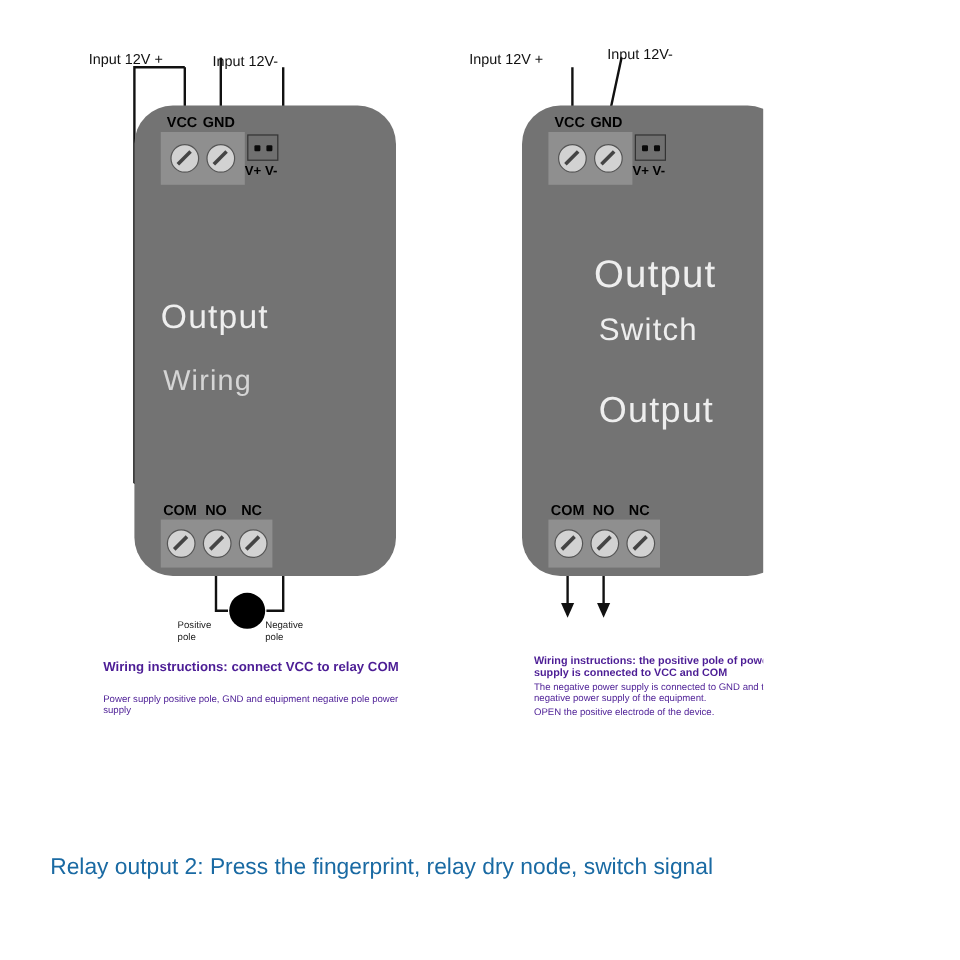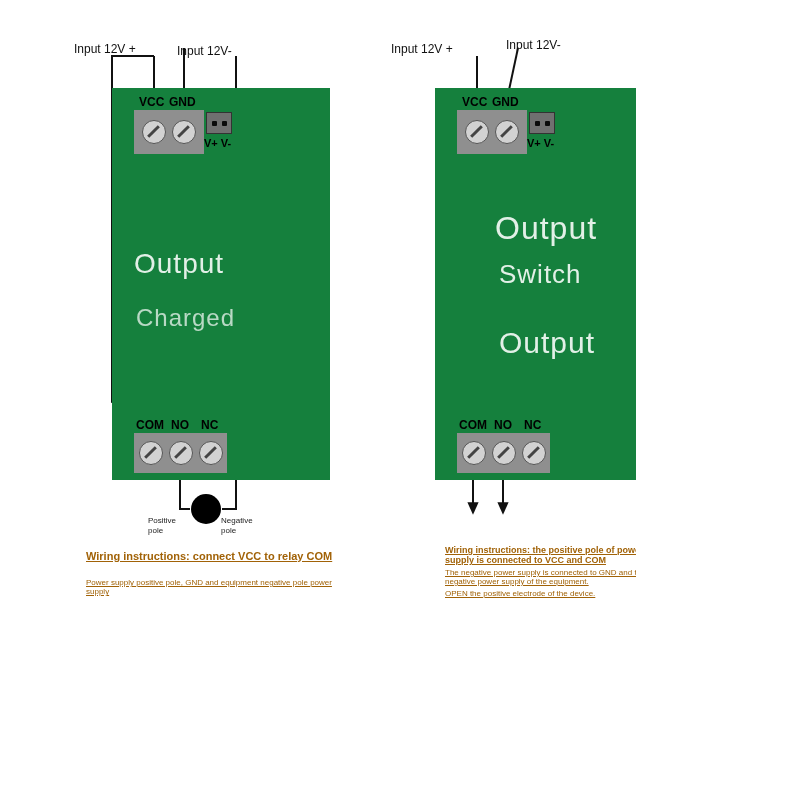--- a/index.html
+++ b/index.html
@@ -11,7 +11,7 @@
 
   .input-label { position:absolute; font-size:12px; color:#111; white-space:nowrap; }
 
-  .module { position:absolute; background:#15803d; }
+  .module { position:absolute; background:#737373;border-radius:32px; }
 
   .tlabel { position:absolute; font-weight:bold; font-size:12px; color:#000; white-space:nowrap; }
 

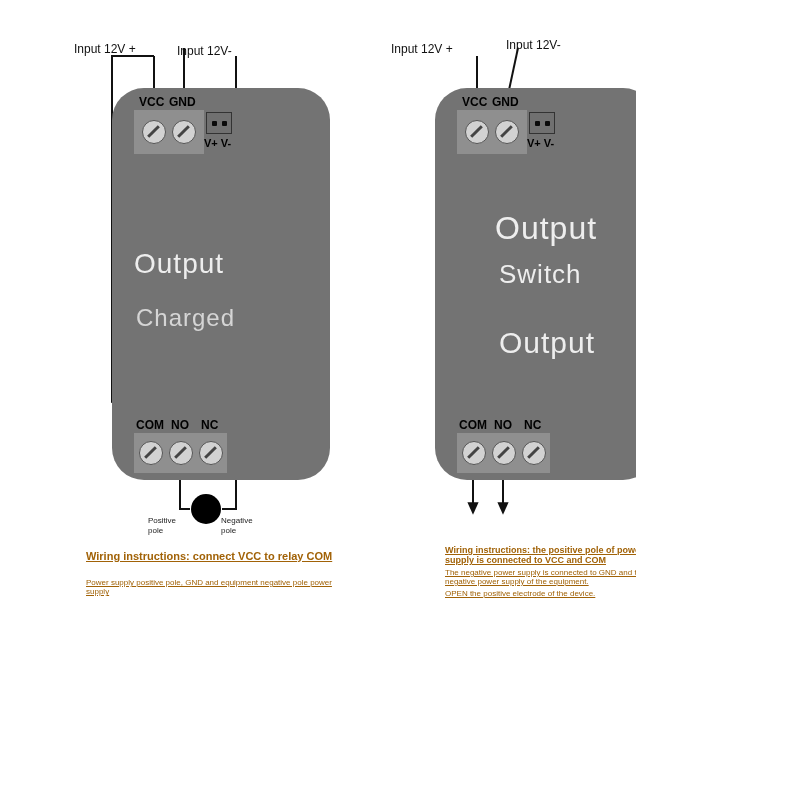--- a/index.html
+++ b/index.html
@@ -98,7 +98,7 @@
     <span class="connector-label" style="left:92px; top:49px;">V+ V-</span>
 
     <div class="overlay-text" style="left:22px; top:160px; font-size:28px;">Output</div>
-    <div class="overlay-text ov-dim" style="left:24px; top:216px; font-size:24px;">Charged</div>
+    <div class="overlay-text ov-dim" style="left:24px; top:216px; font-size:24px;">Wiring</div>
 
     <span class="tlabel" style="left:24px; top:330px;">COM</span>
     <span class="tlabel" style="left:59px; top:330px;">NO</span>

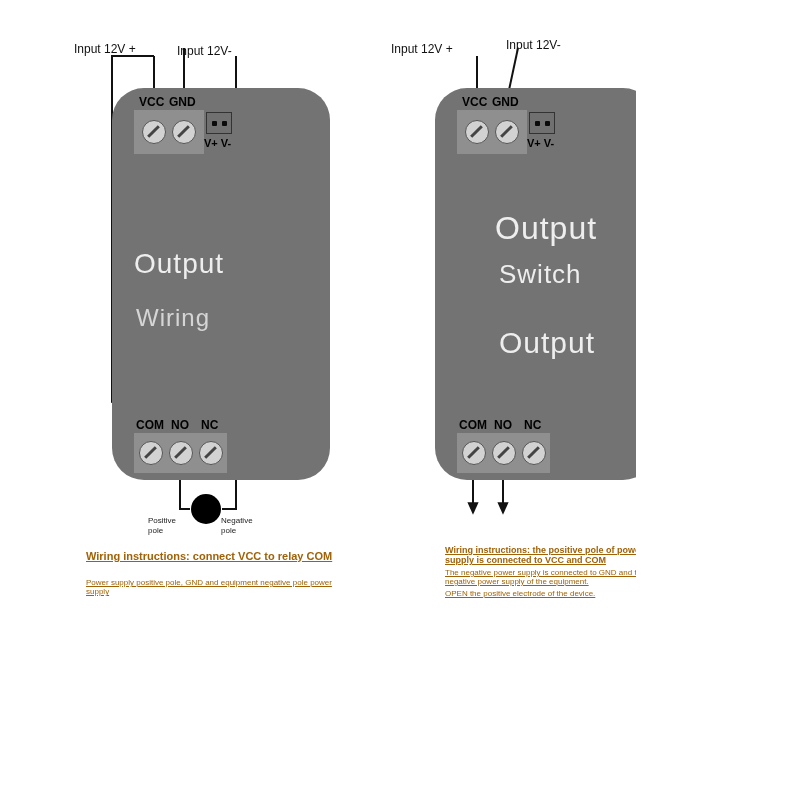--- a/index.html
+++ b/index.html
@@ -41,7 +41,7 @@
   .device-circle { position:absolute; width:30px; height:30px; background:#000; border-radius:50%; }
   .pole-label { position:absolute; font-size:8px; color:#222; line-height:1.25; width:42px; }
 
-  .wiring-text { position:absolute; color:#a16207;text-decoration:underline; }
+  .wiring-text { position:absolute; color:#4c1d95; }
   .wiring-title { font-weight:bold; }
   .lw-title { font-size:11px; }
   .rw-title { font-size:9px; width:215px; }

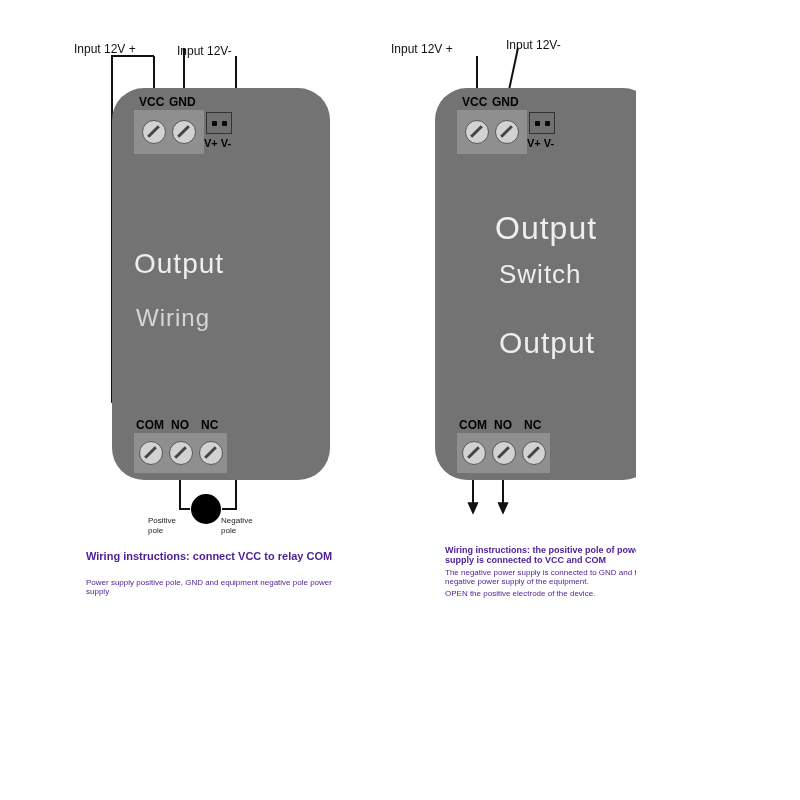--- a/index.html
+++ b/index.html
@@ -159,6 +159,7 @@
     <div class="rw-note">OPEN the positive electrode of the device.</div>
   </div>
 
+  <div class="footer-line" style="top:712px;">Relay output 2: Press the fingerprint, relay dry node, switch signal</div>
 
 </div>
 

